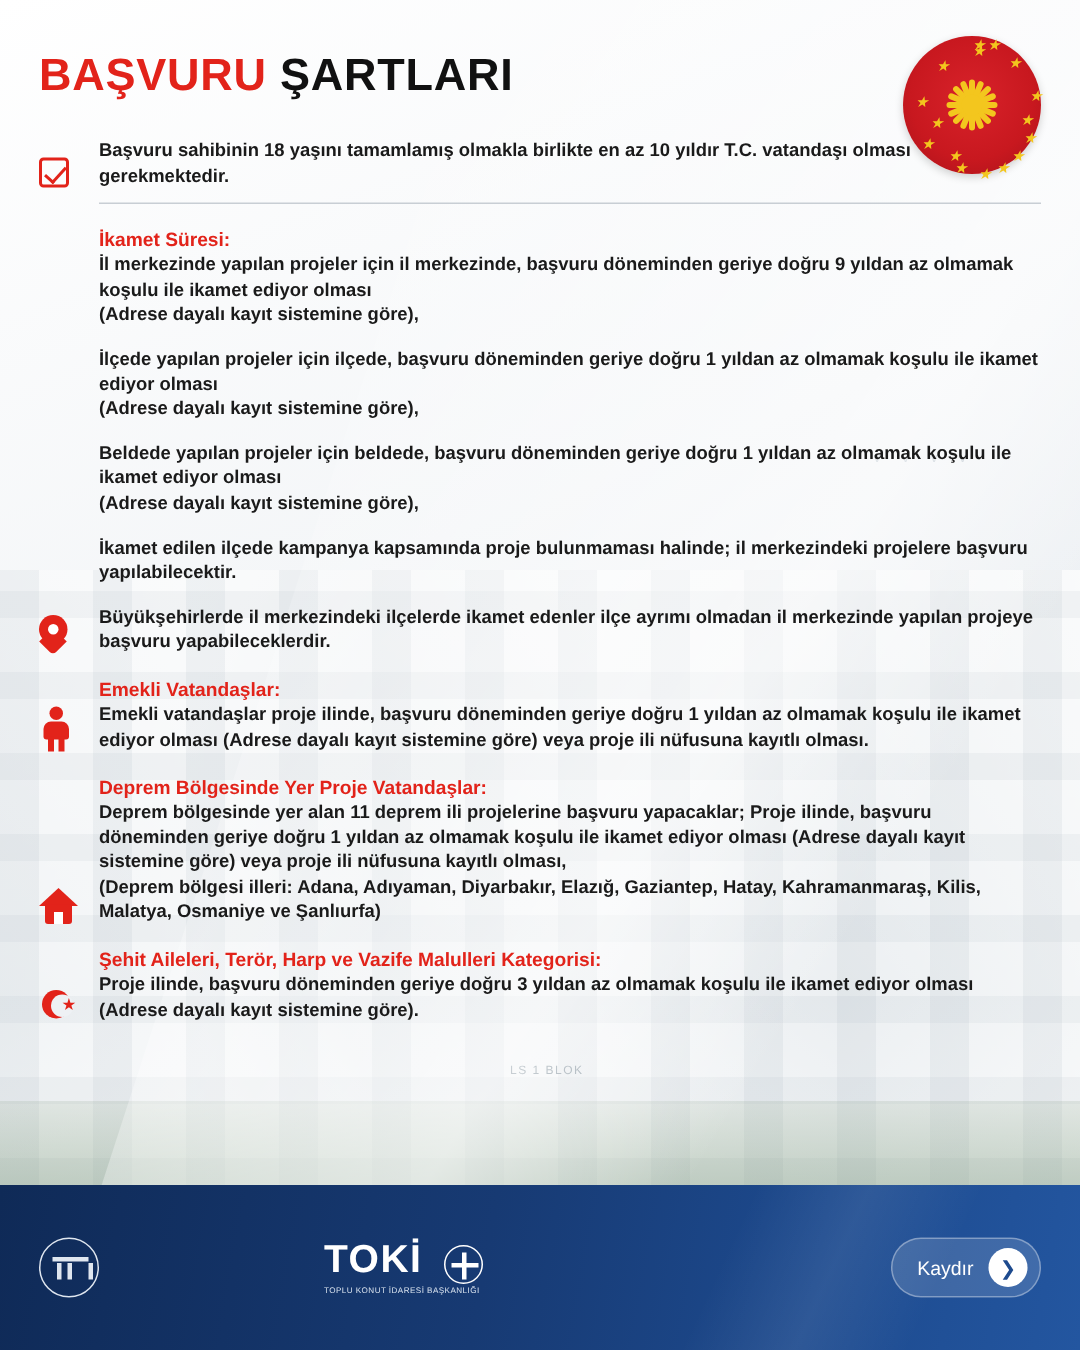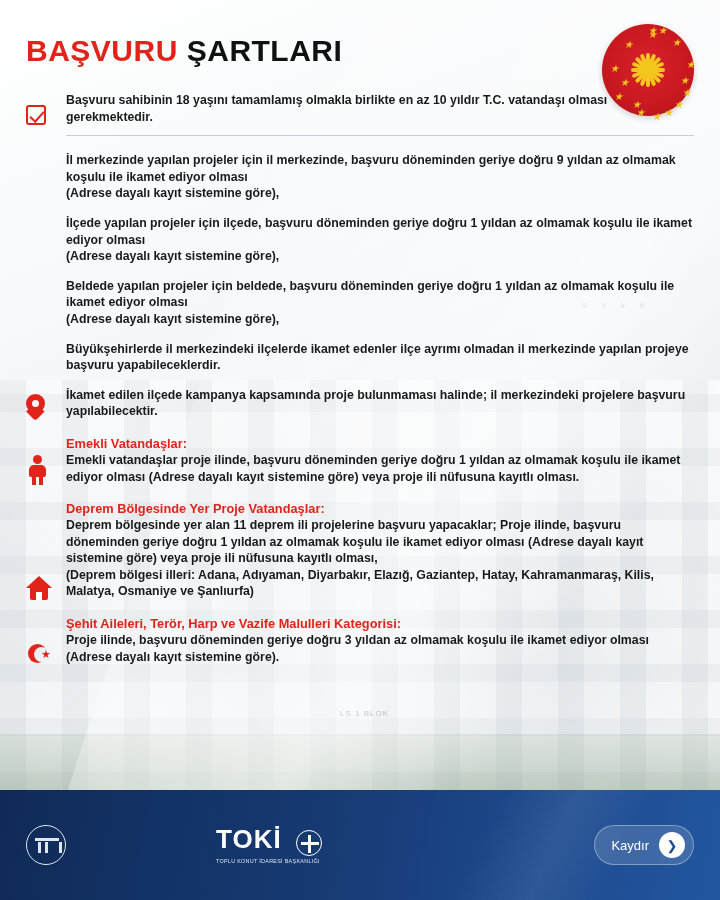--- a/index.html
+++ b/index.html
@@ -307,6 +307,7 @@
           </div>
         </div>
       <div class="tx">
+        <div class="sec-title">İkamet Süresi:</div>
         <div class="body-text" style="white-space:pre-line">İl merkezinde yapılan projeler için il merkezinde, başvuru döneminden geriye doğru 9 yıldan az olmamak koşulu ile ikamet ediyor olması
 (Adrese dayalı kayıt sistemine göre),</div>
         <div class="body-text para" style="white-space:pre-line">İlçede yapılan projeler için ilçede, başvuru döneminden geriye doğru 1 yıldan az olmamak koşulu ile ikamet ediyor olması

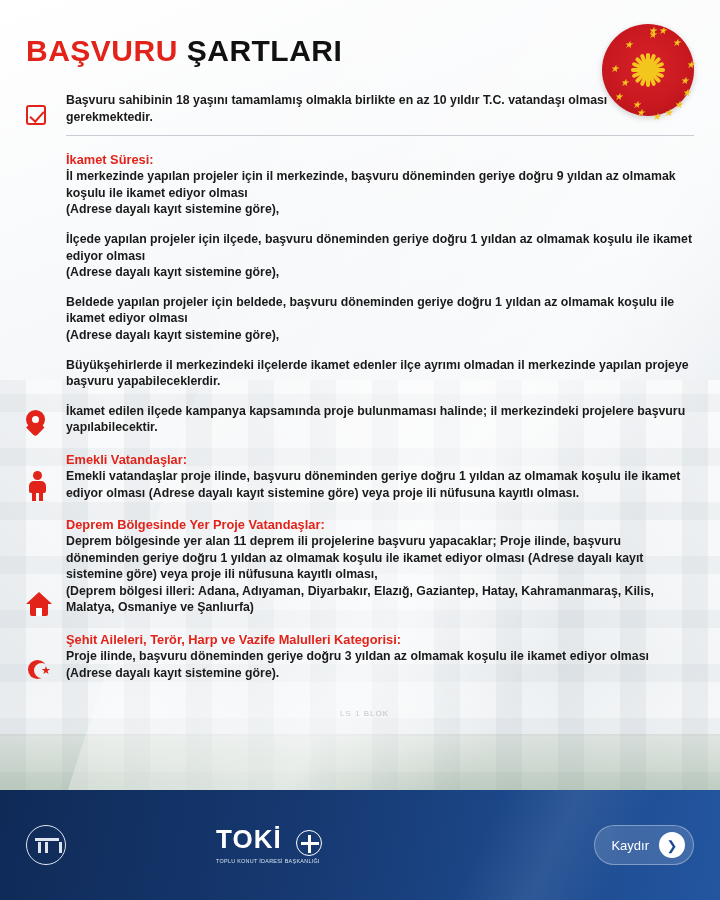--- a/index.html
+++ b/index.html
@@ -314,8 +314,8 @@
 (Adrese dayalı kayıt sistemine göre),</div>
         <div class="body-text para" style="white-space:pre-line">Beldede yapılan projeler için beldede, başvuru döneminden geriye doğru 1 yıldan az olmamak koşulu ile ikamet ediyor olması
 (Adrese dayalı kayıt sistemine göre),</div>
+        <div class="body-text para">İkamet edilen ilçede kampanya kapsamında proje bulunmaması halinde; il merkezindeki projelere başvuru yapılabilecektir.</div>
         <div class="body-text para">Büyükşehirlerde il merkezindeki ilçelerde ikamet edenler ilçe ayrımı olmadan il merkezinde yapılan projeye başvuru yapabileceklerdir.</div>
-        <div class="body-text para">İkamet edilen ilçede kampanya kapsamında proje bulunmaması halinde; il merkezindeki projelere başvuru yapılabilecektir.</div>
       </div>
     </div>
 

